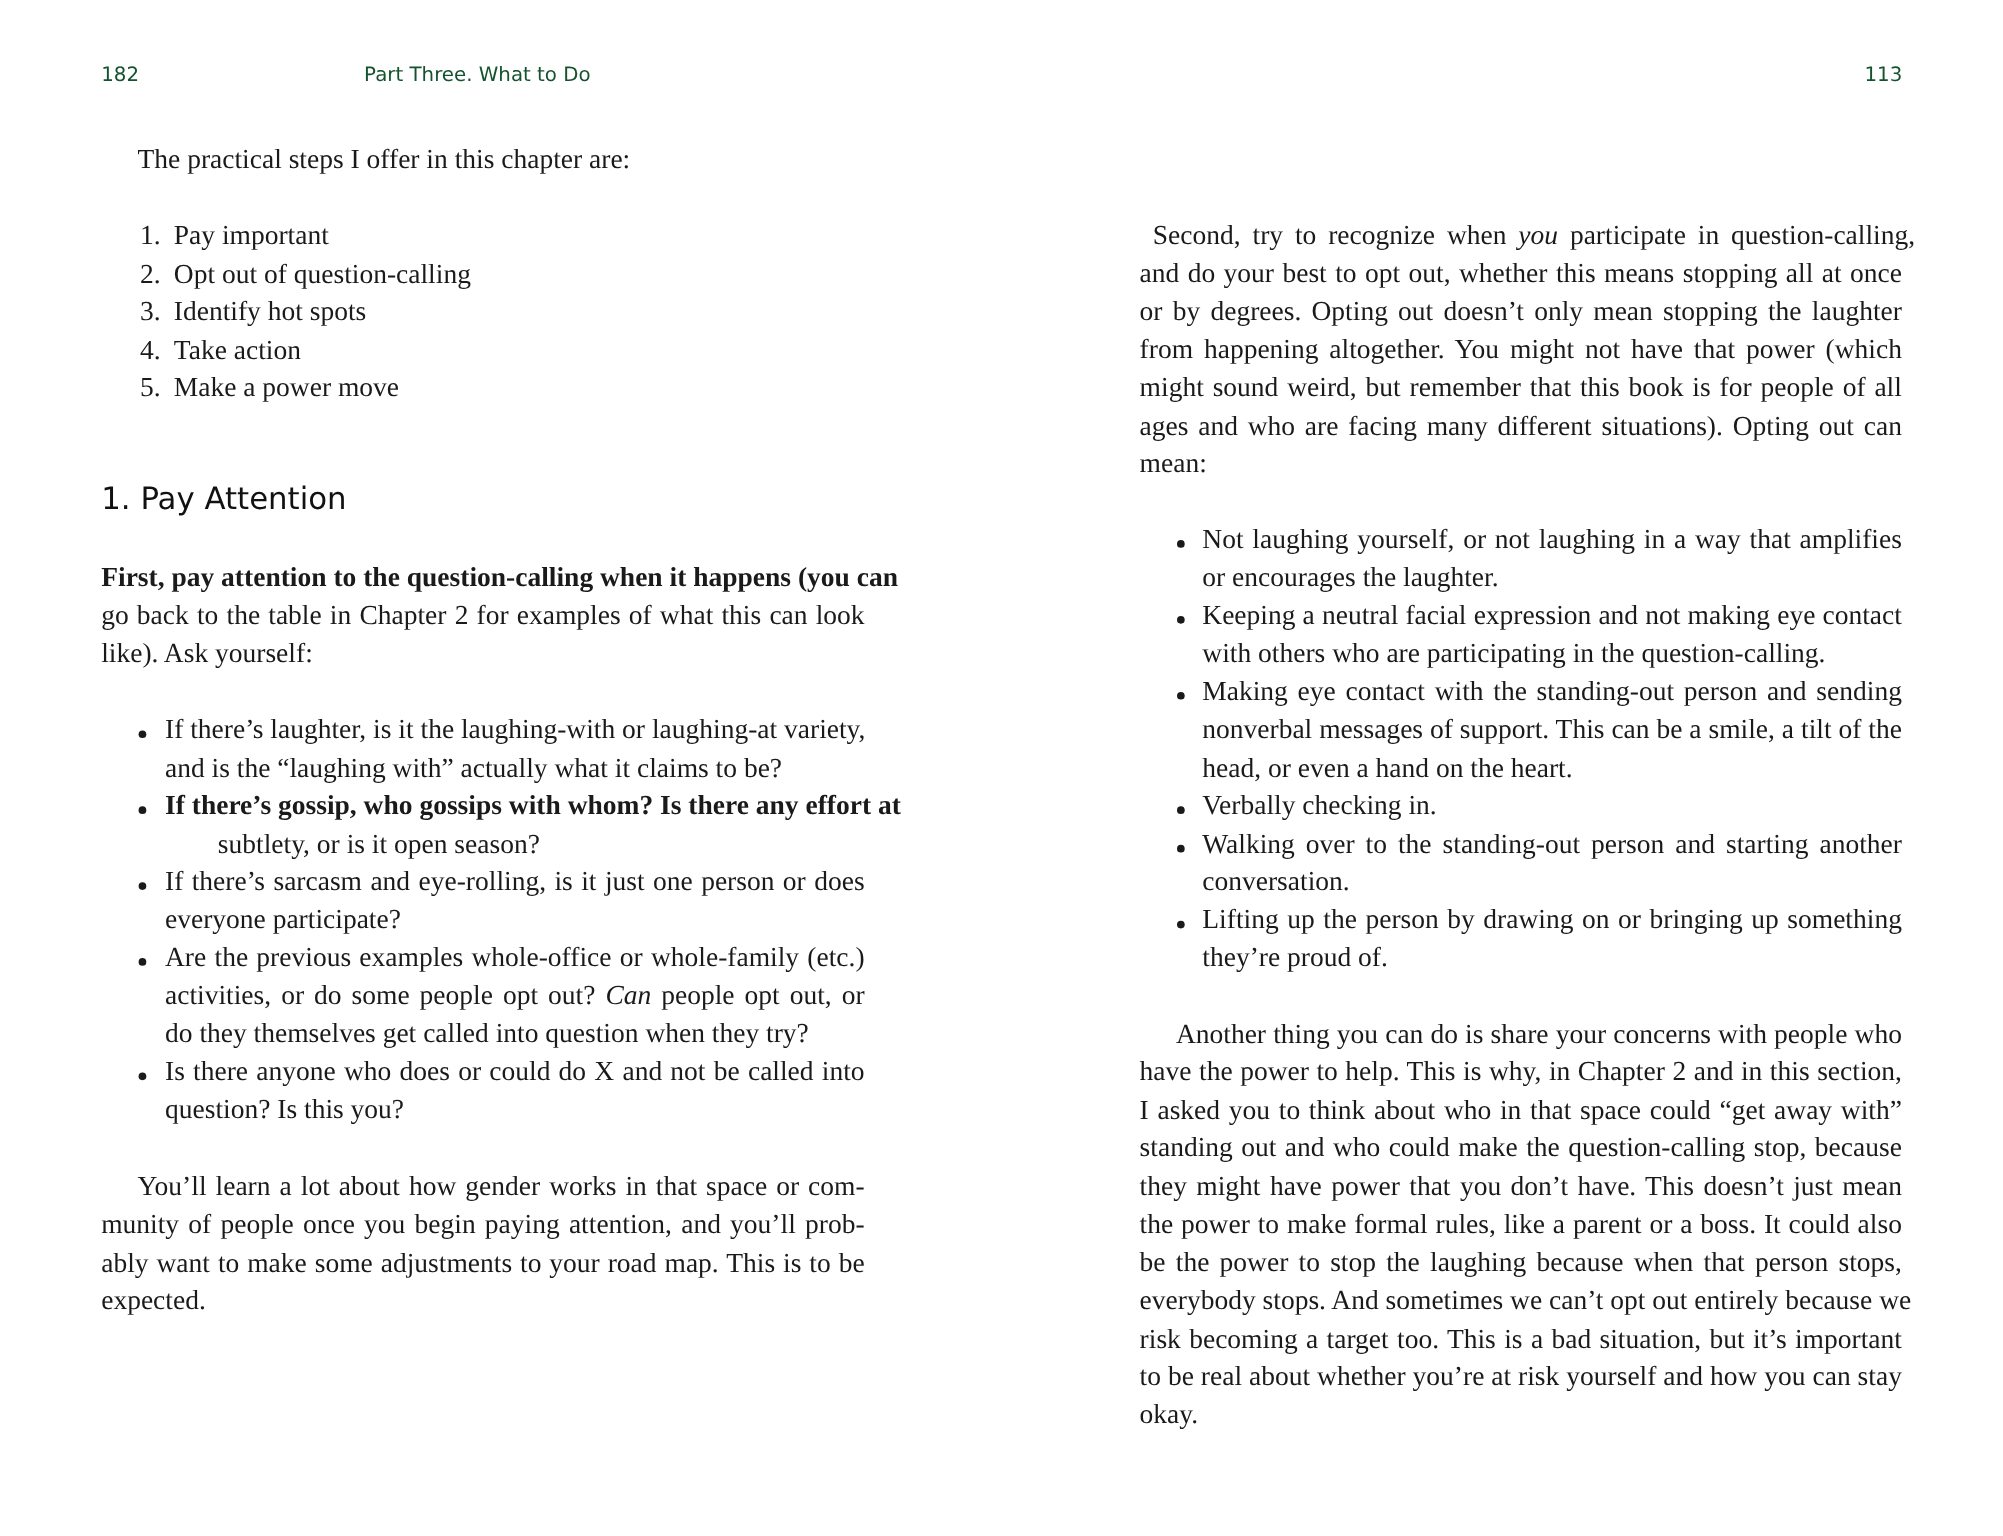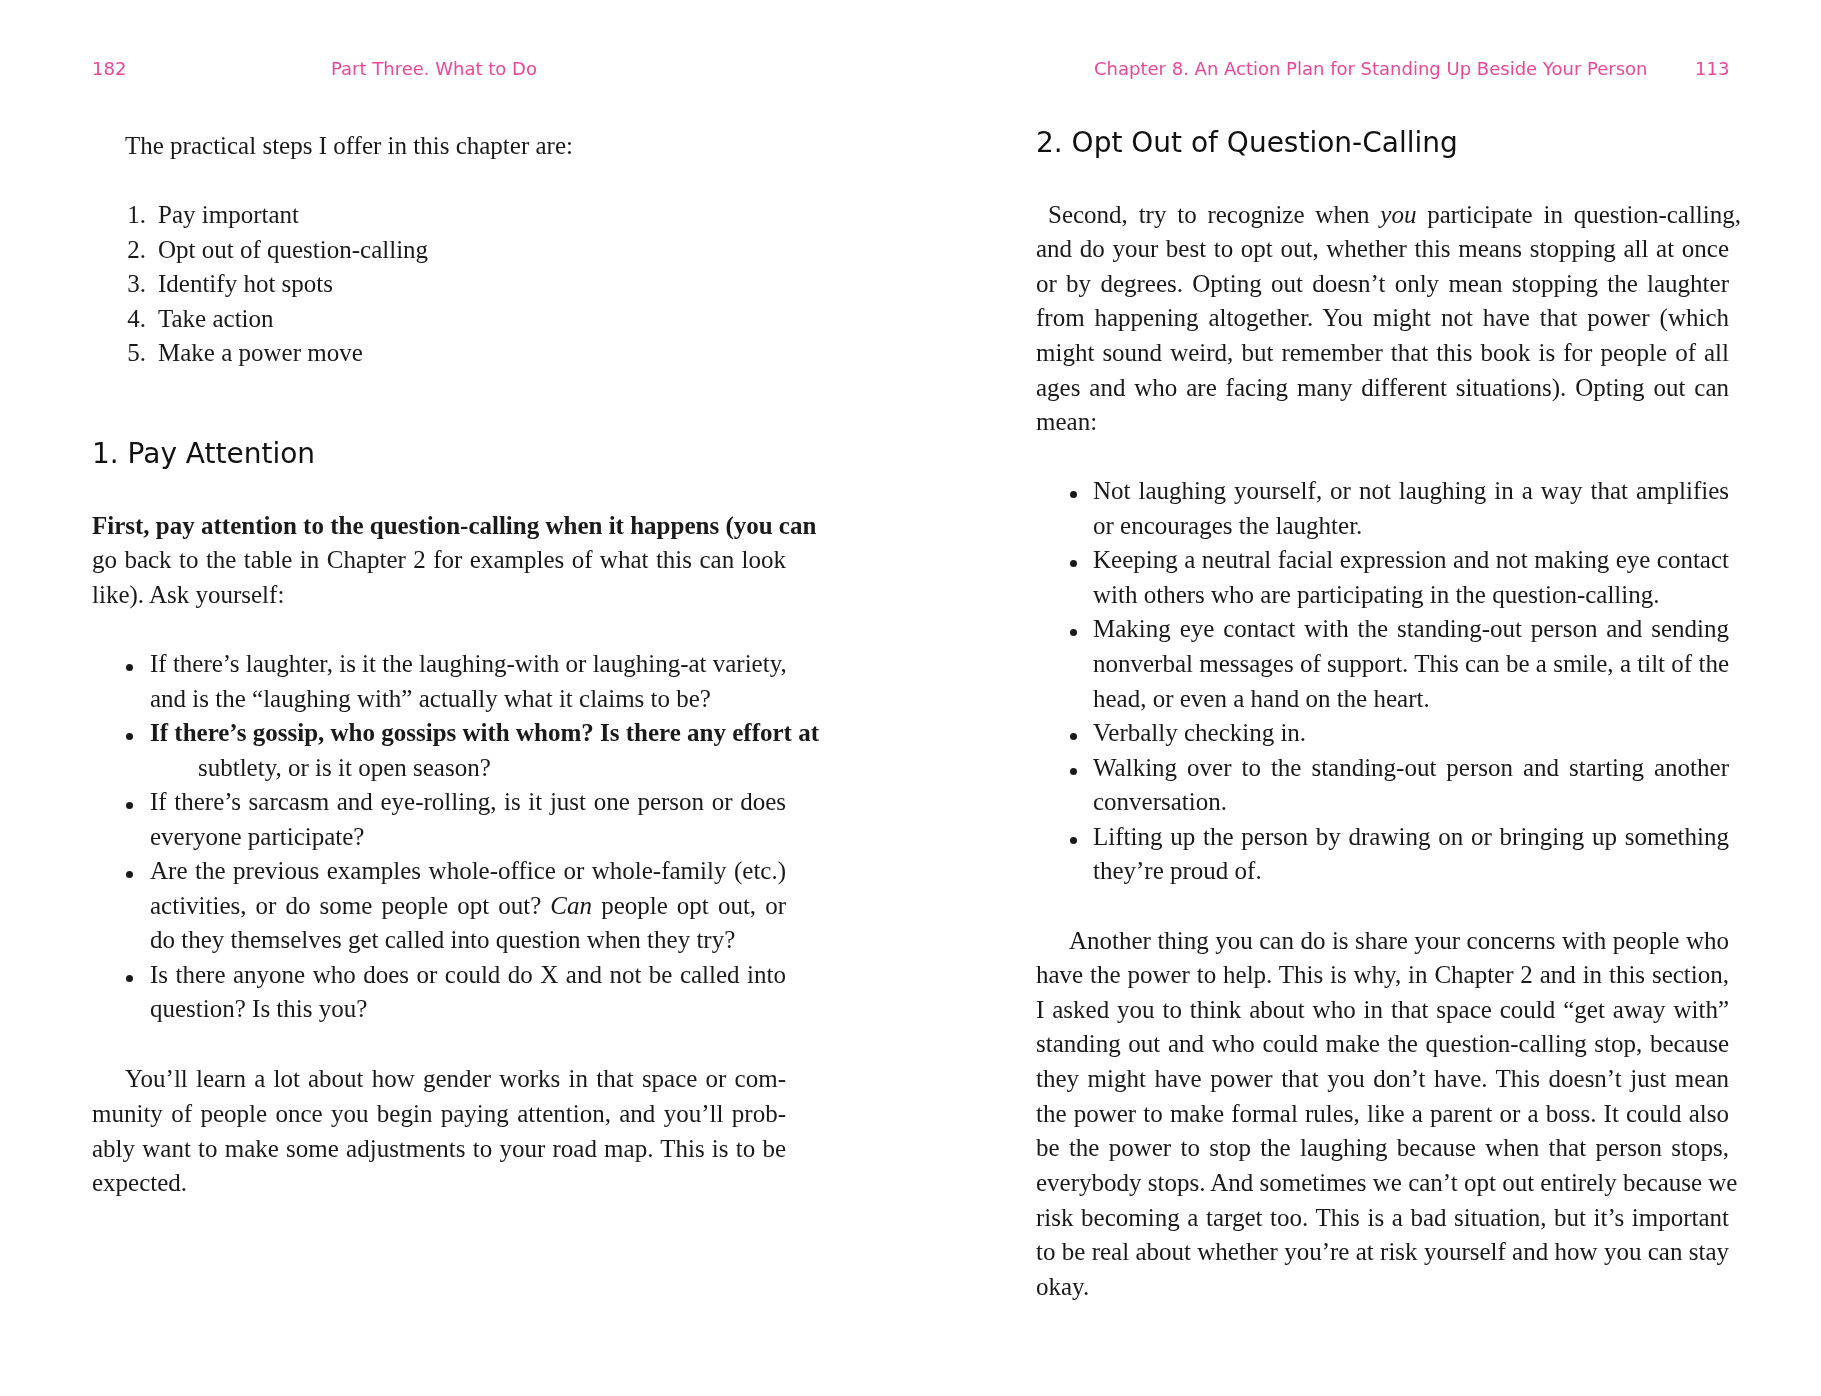--- a/index.html
+++ b/index.html
@@ -9,7 +9,7 @@
   .page-right { left: 910px; width: 911px; }
   .runhead {
     position: absolute; top: 56px; height: 26px; line-height: 26px;
-    font-family: "DejaVu Sans", sans-serif; font-size: 18px; color: #ec4899; white-space: nowrap;
+    font-family: "DejaVu Sans", sans-serif; font-size: 18px; color: #14532d; white-space: nowrap;
   }
   .serif { font-family: "Liberation Serif", "DejaVu Serif", serif; font-size: 25px; color: #1a1a1a; }
   .line { position: absolute; height: 34px; line-height: 34px; white-space: nowrap; }

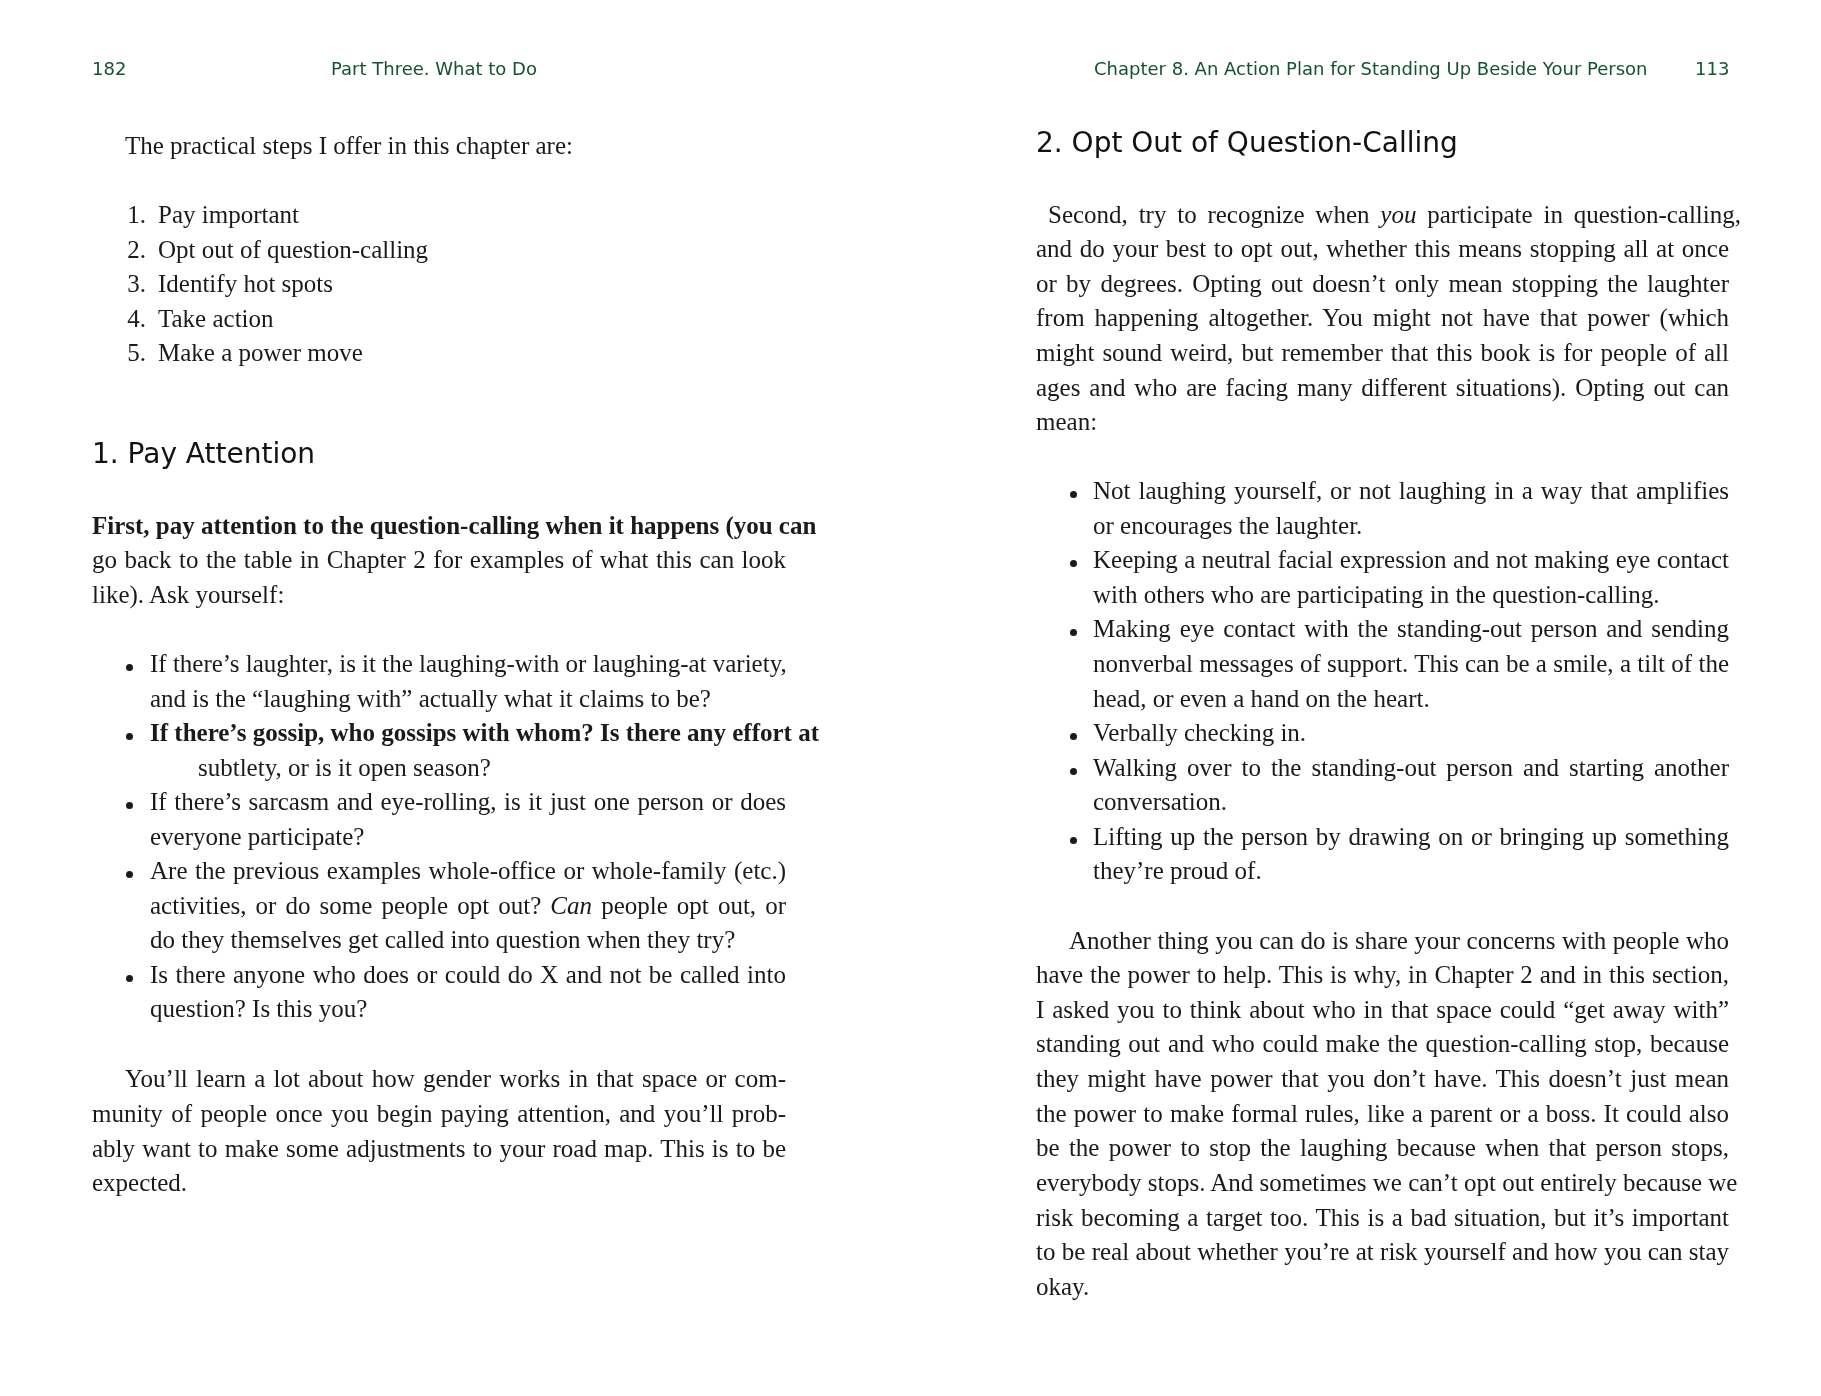--- a/index.html
+++ b/index.html
@@ -105,7 +105,6 @@
 </div>
 
 <div class="page page-right">
-  <div class="runhead" style="left:184px;">Chapter 8. An Action Plan for Standing Up Beside Your Person</div>
   <div class="runhead" style="left:785px;">113</div>
 
   <div class="heading" style="left:126px; top:123px;">2. Opt Out of Question-Calling</div>

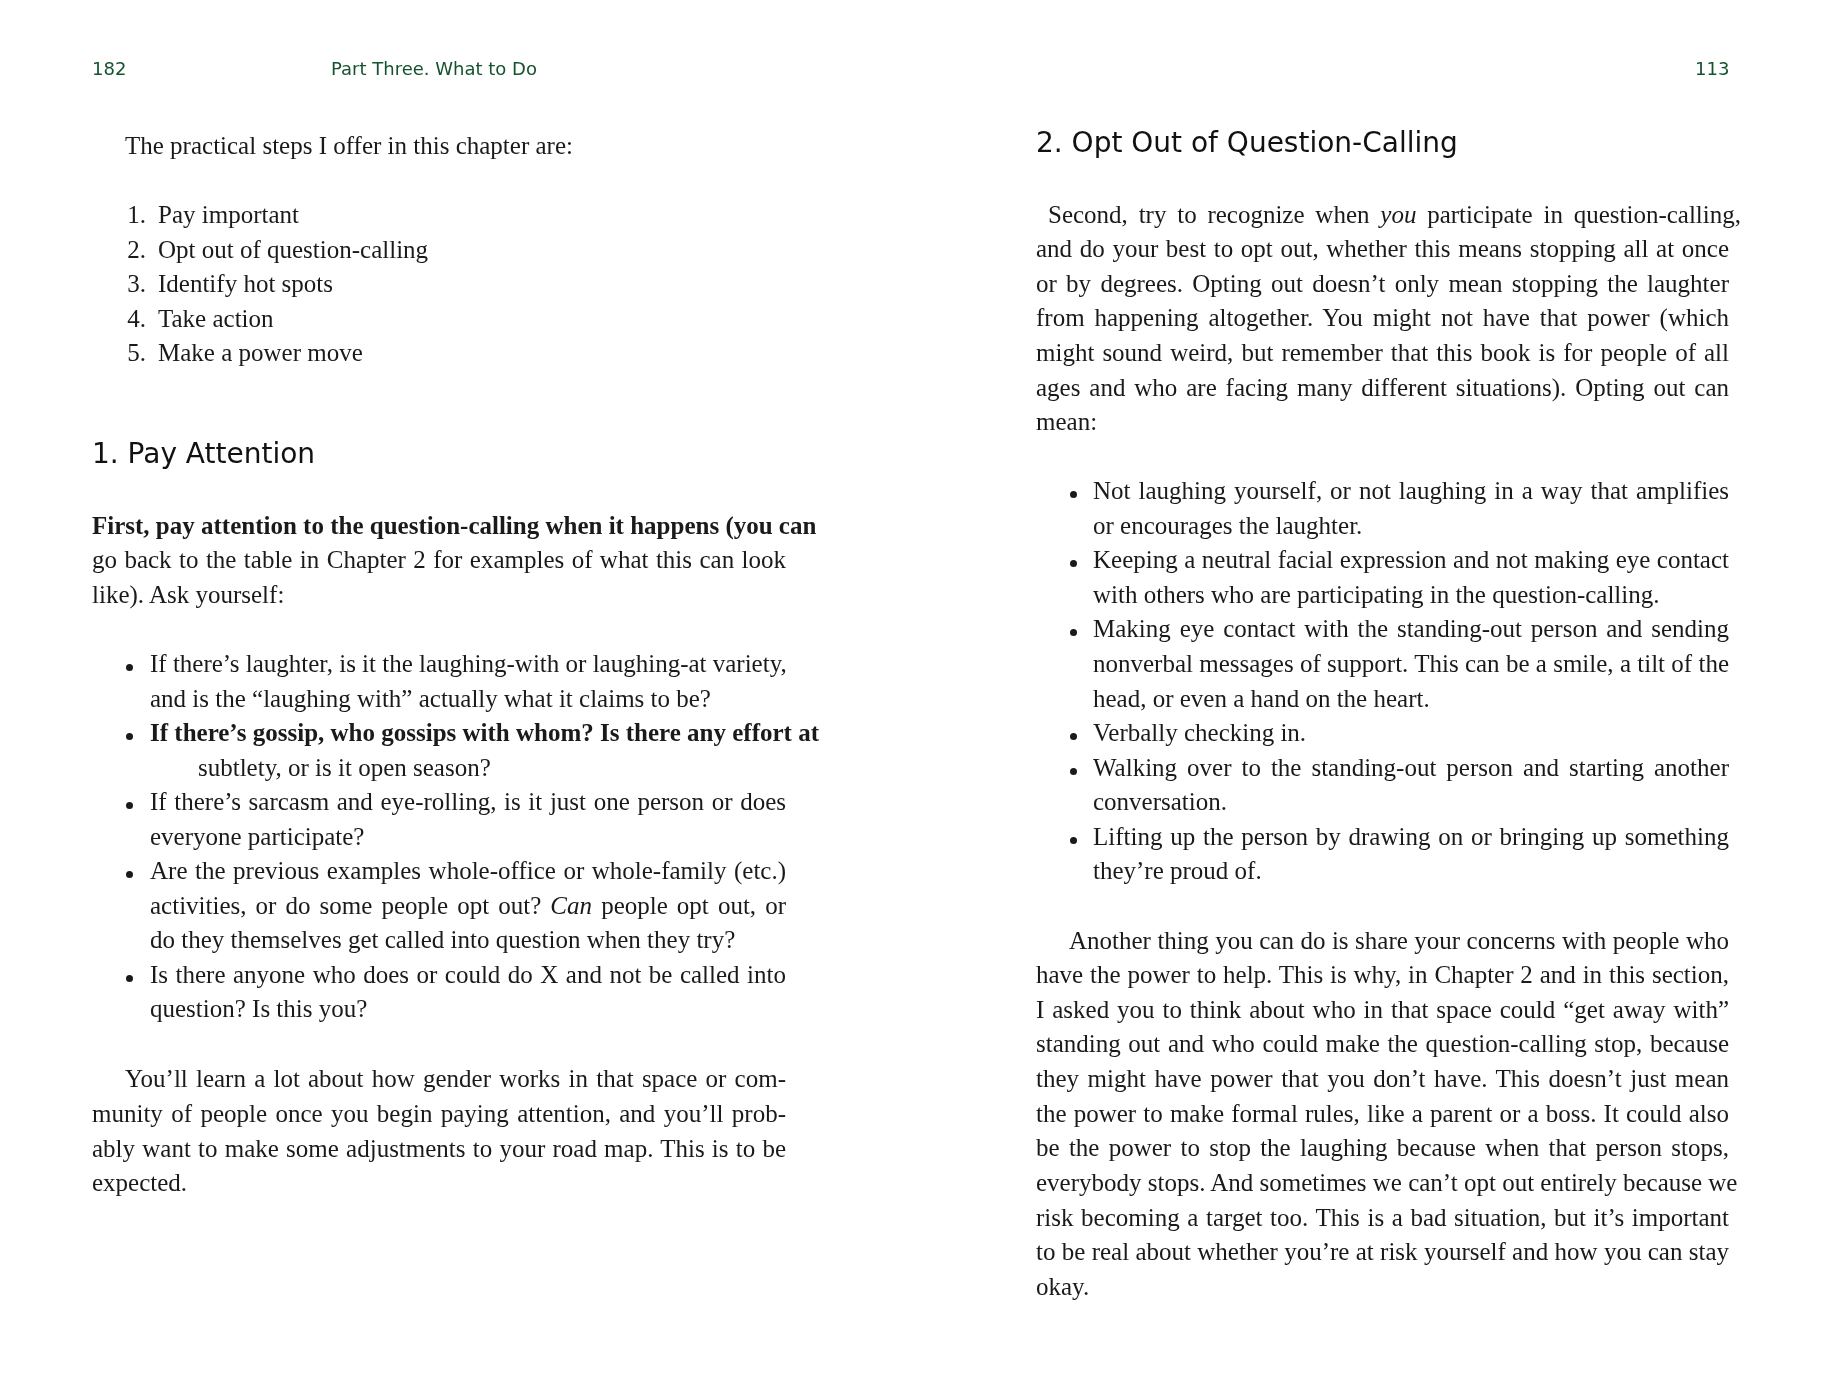--- a/index.html
+++ b/index.html
@@ -107,7 +107,6 @@
 <div class="page page-right">
   <div class="runhead" style="left:785px;">113</div>
 
-  <div class="heading" style="left:126px; top:123px;">2. Opt Out of Question-Calling</div>
 
   <div>
     <div class="serif line just" style="left:126px; width:693px; top:198px;margin-left:12px;"><span>Second, try to recognize when </span><i>you</i><span> participate in question-calling,</span></div>

